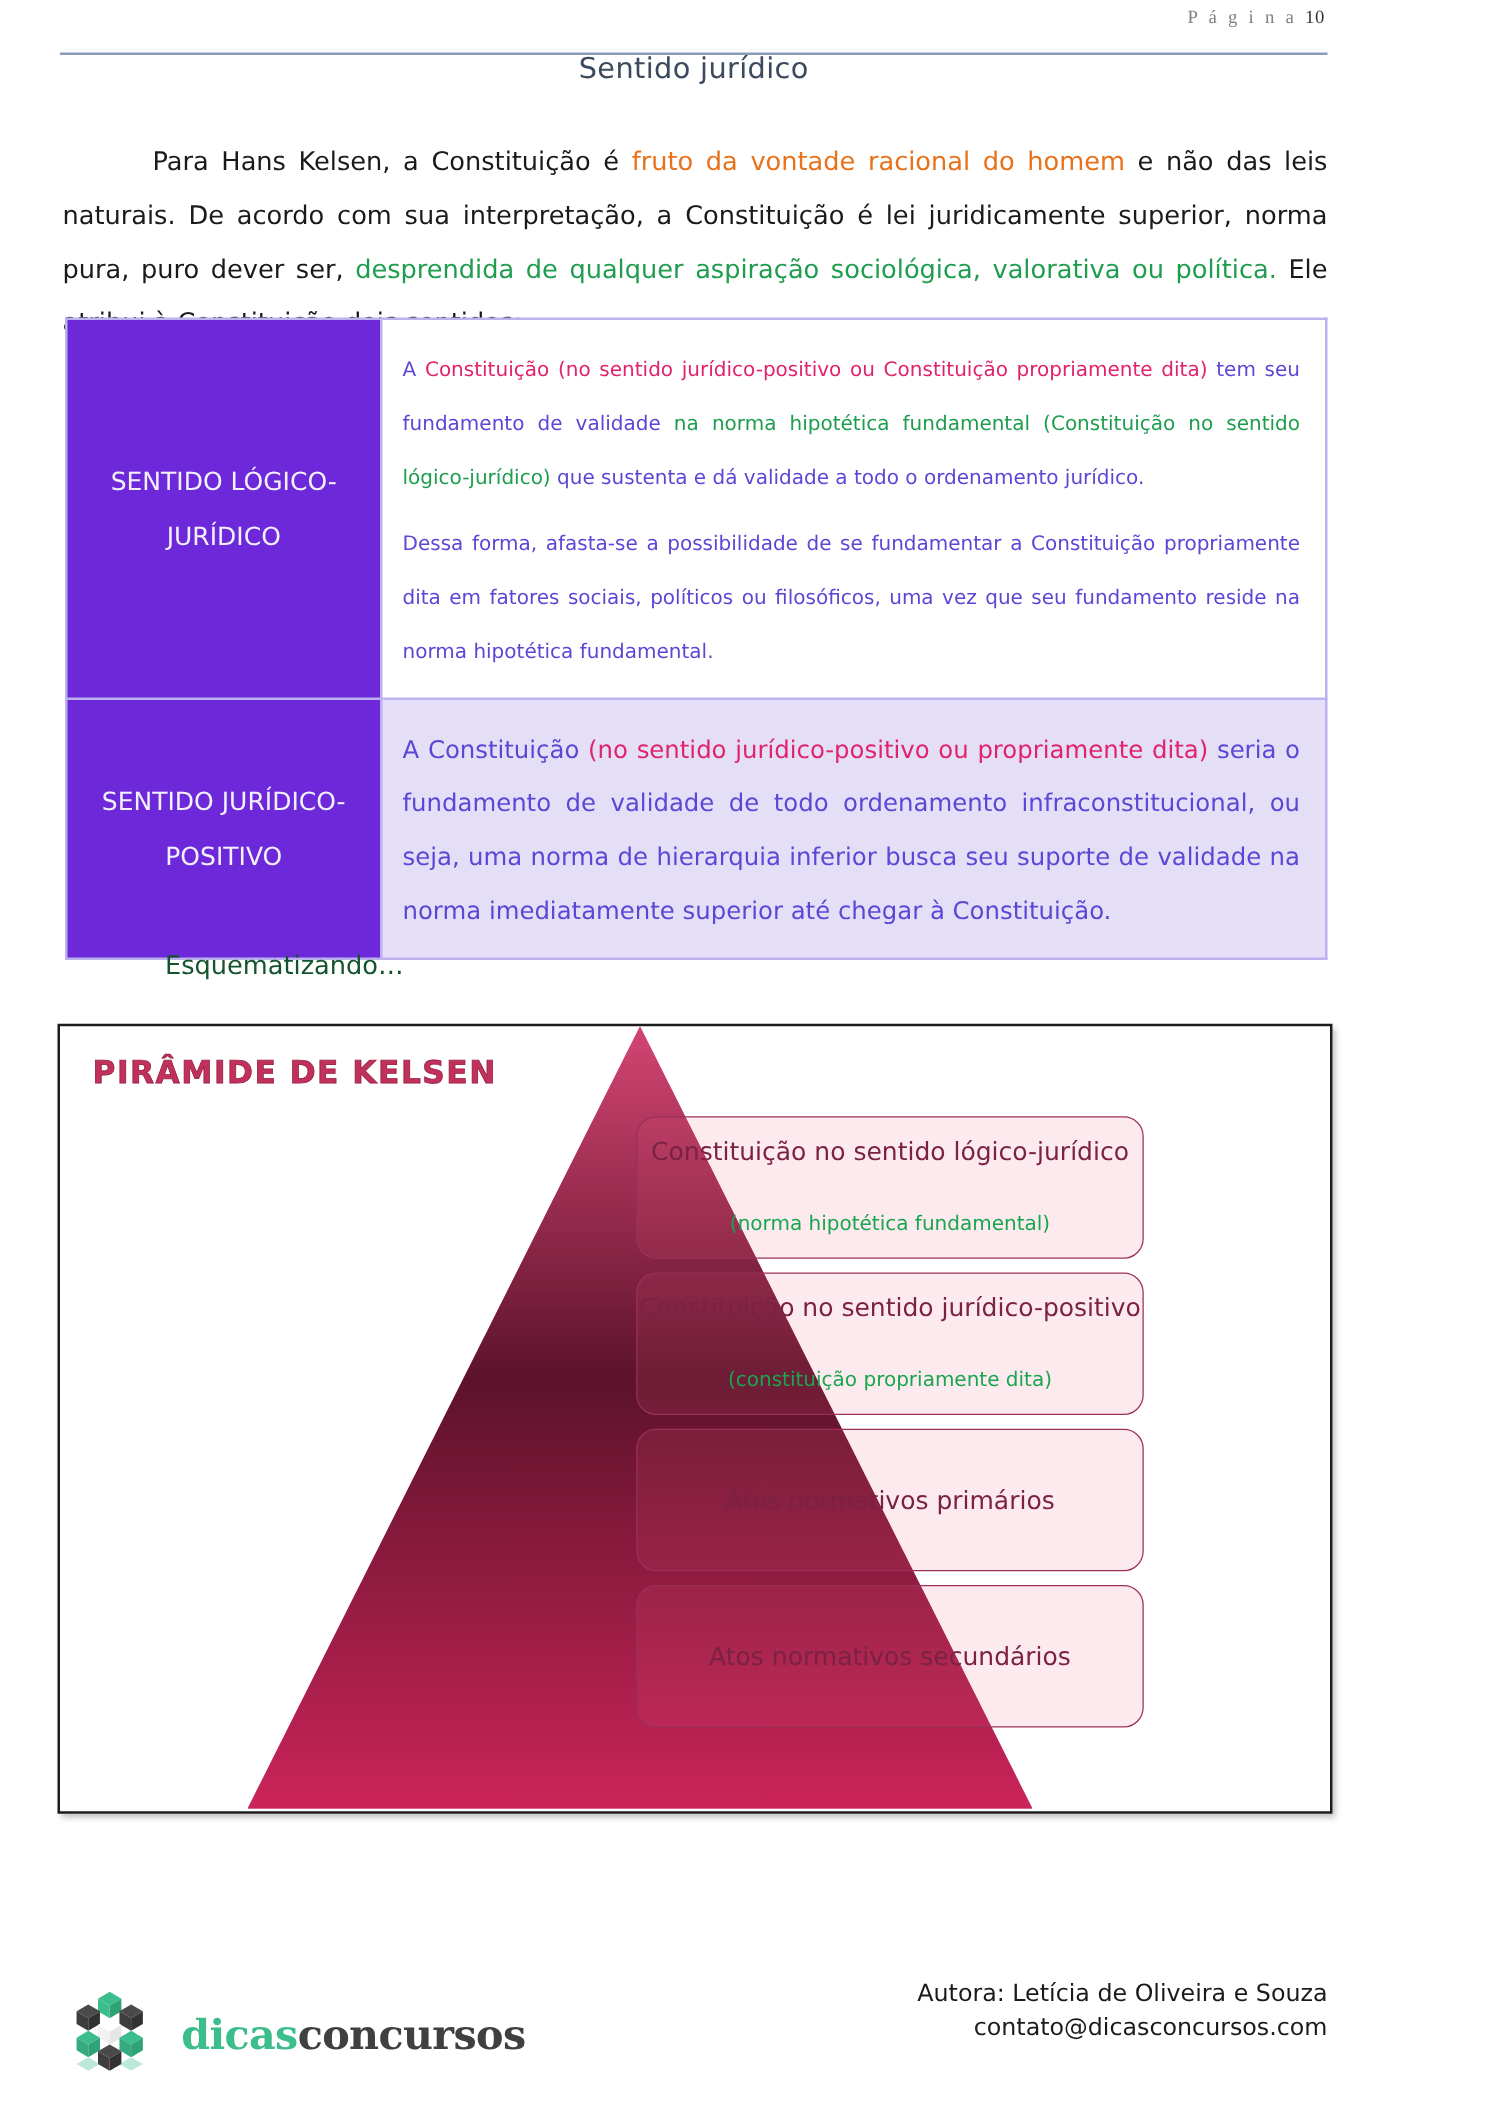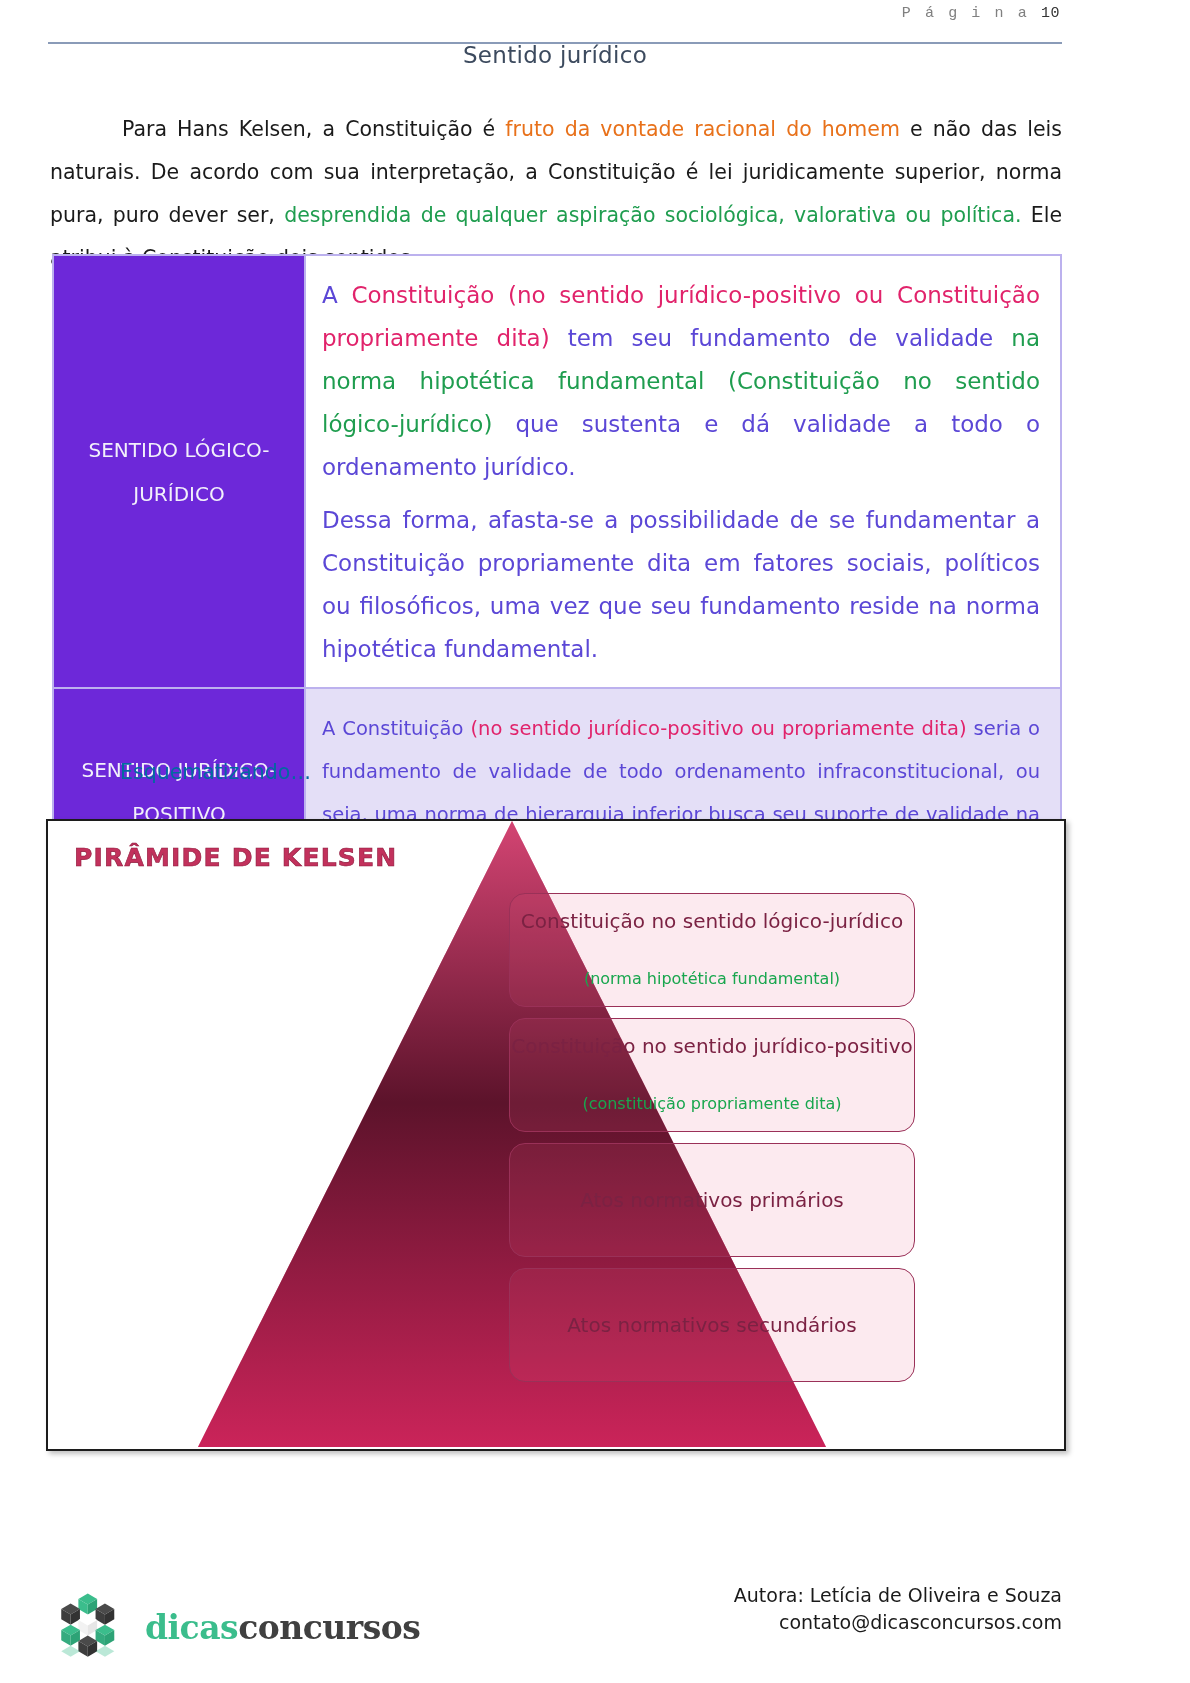--- a/index.html
+++ b/index.html
@@ -31,7 +31,7 @@
   }
   .page-num {
     text-align: right;
-    font-family: Liberation Mono, monospace;
+    font-family: Liberation Serif, serif;
     font-size: 15px;
     color: #808080;
     letter-spacing: 2.6px;

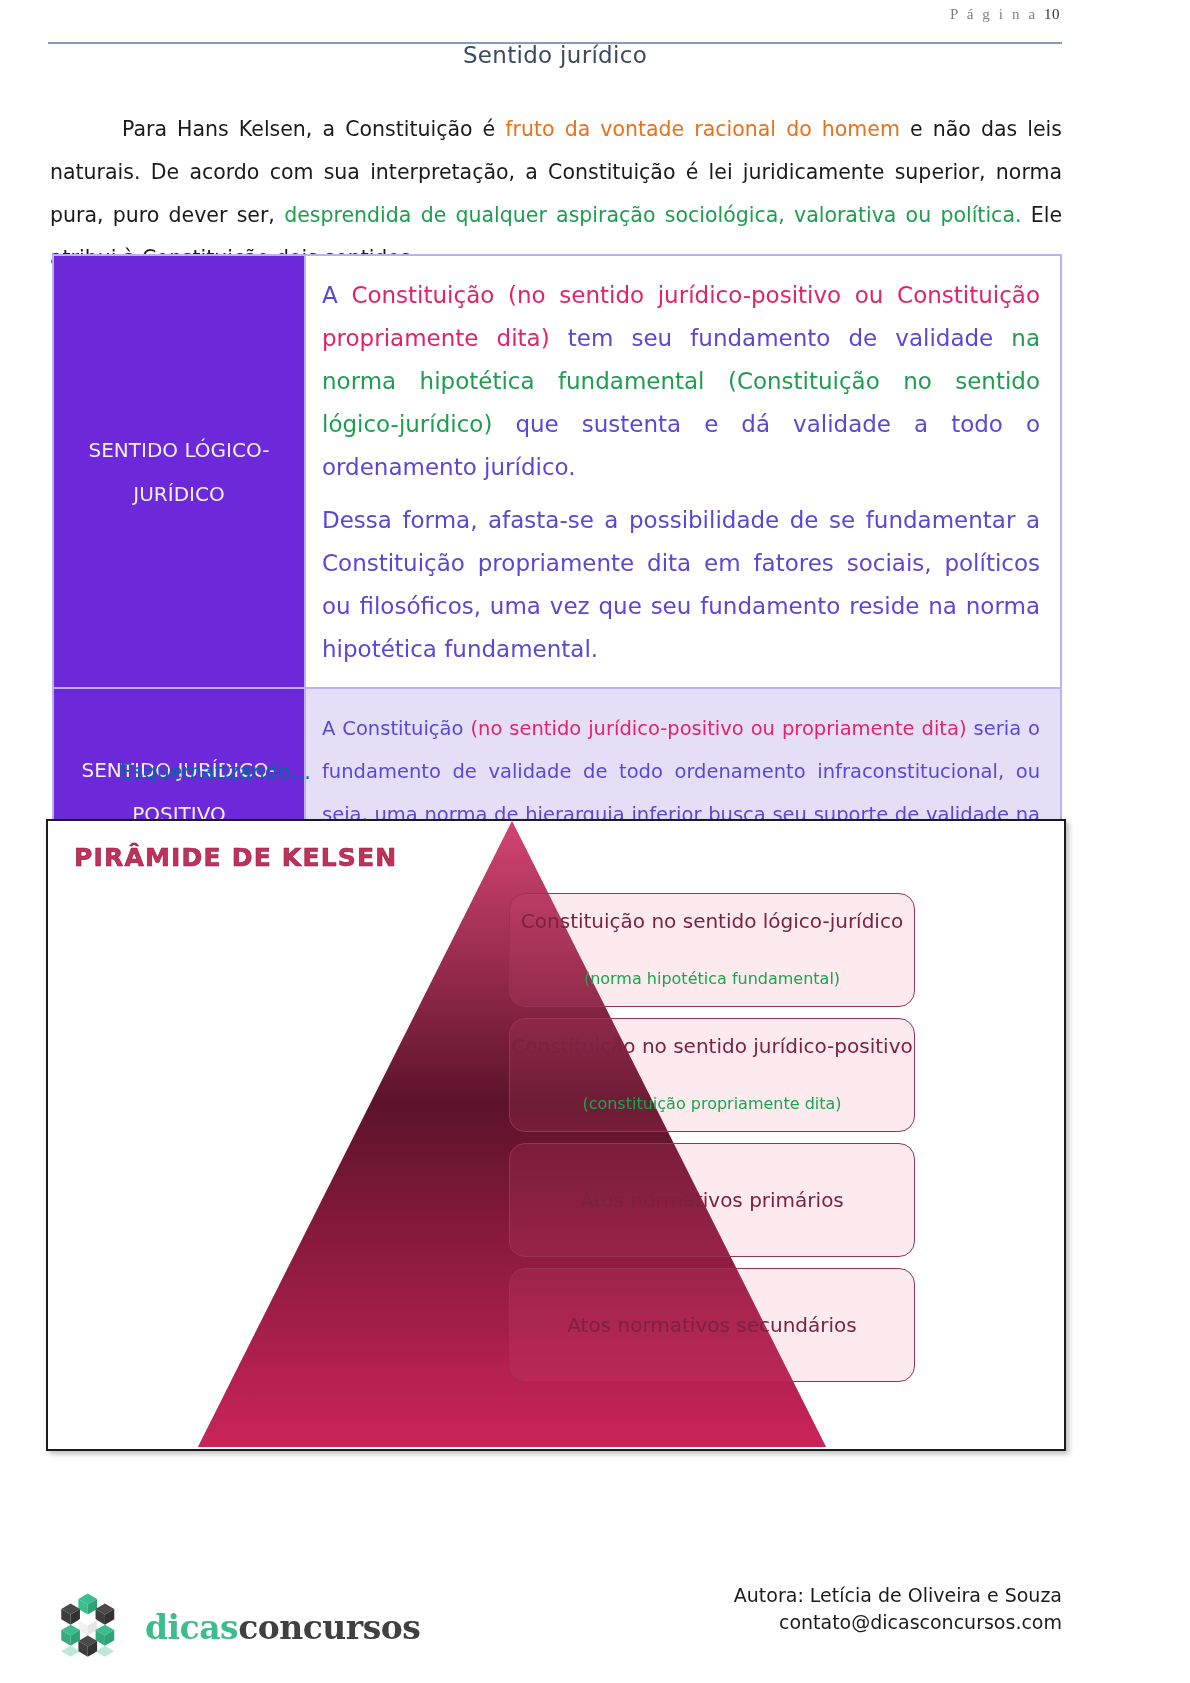--- a/index.html
+++ b/index.html
@@ -102,7 +102,7 @@
     background: #ffffff;
     border: 2px solid #bcb1ee;
     padding: 18px 20px 16px 16px;
-    font-size: 23px;
+    font-size: 16px;
     line-height: 43px;
     color: #5b47d6;
     text-align: justify;

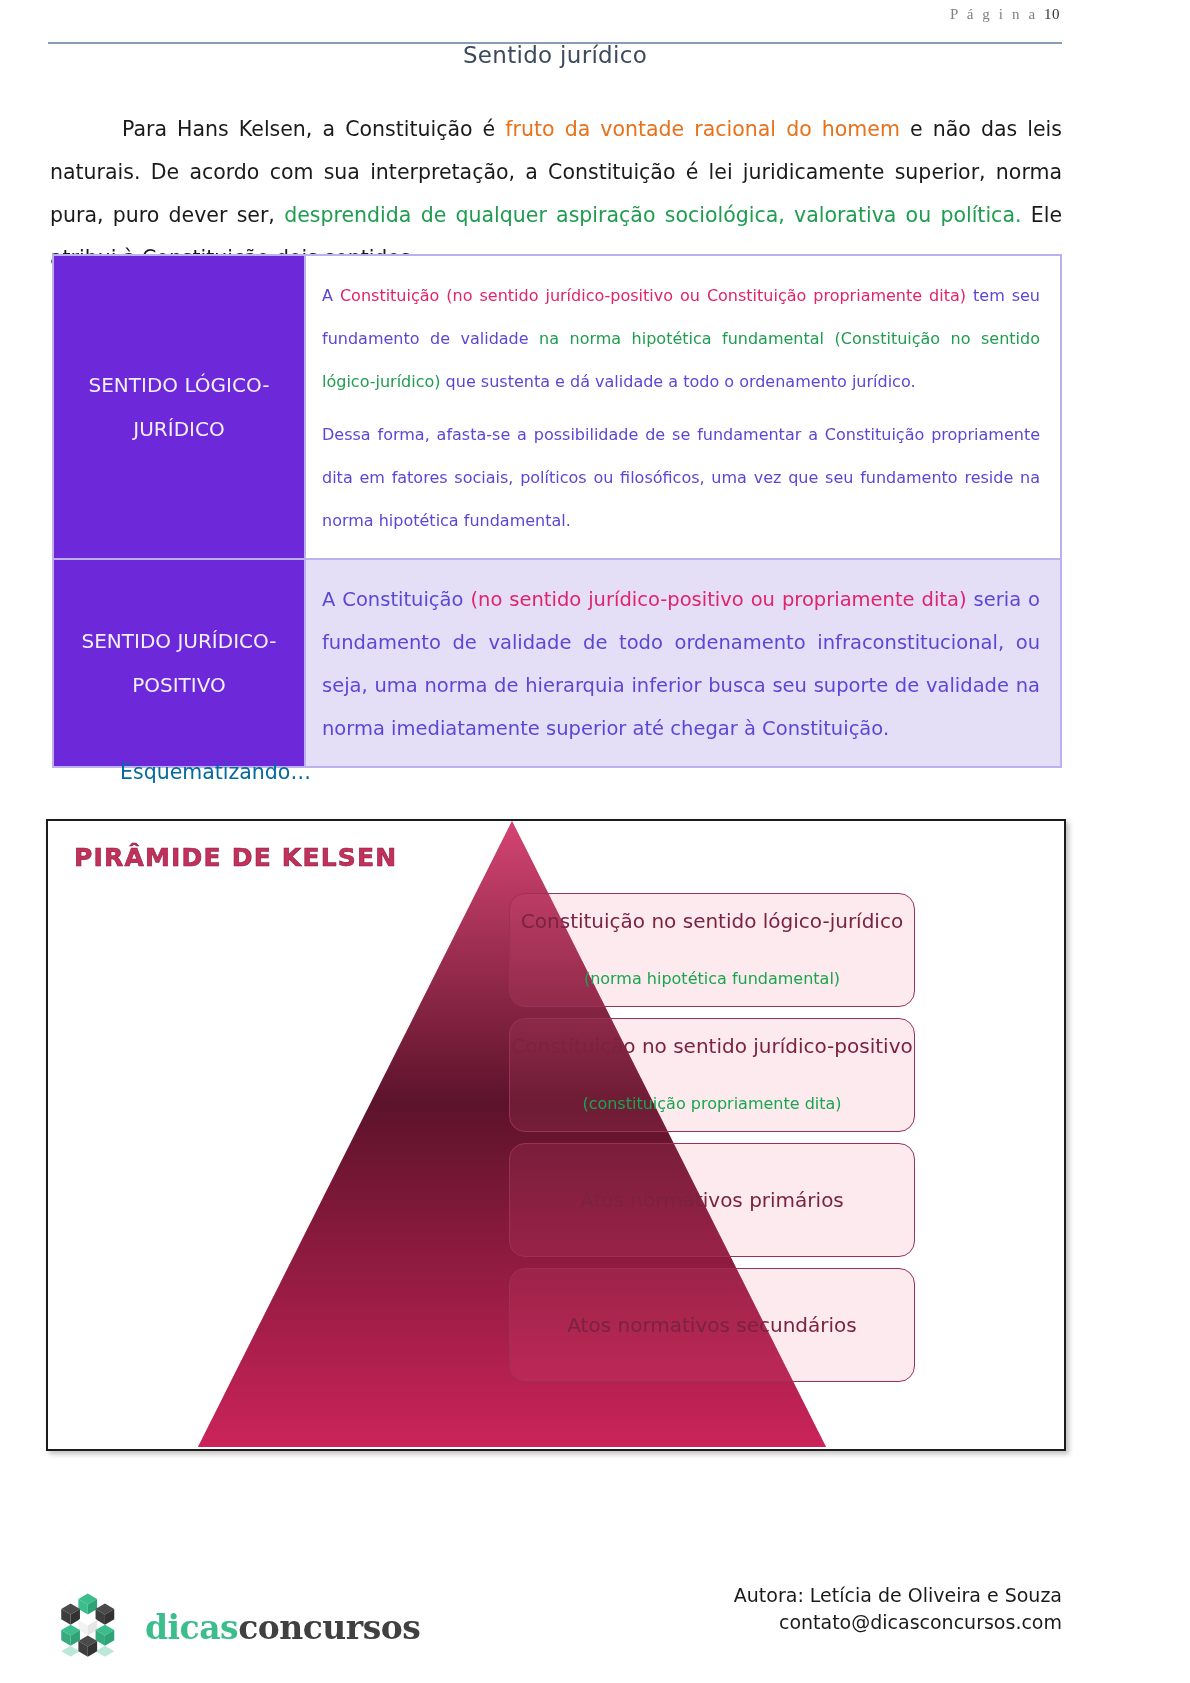--- a/index.html
+++ b/index.html
@@ -124,10 +124,10 @@
   
   .esquema {
     position: absolute;
-    left: 120px;
+    left: 132px;
     top: 760px;
     font-size: 20.5px;
-    color: #0369a1;
+    color: #14532d;
   }
 
   

